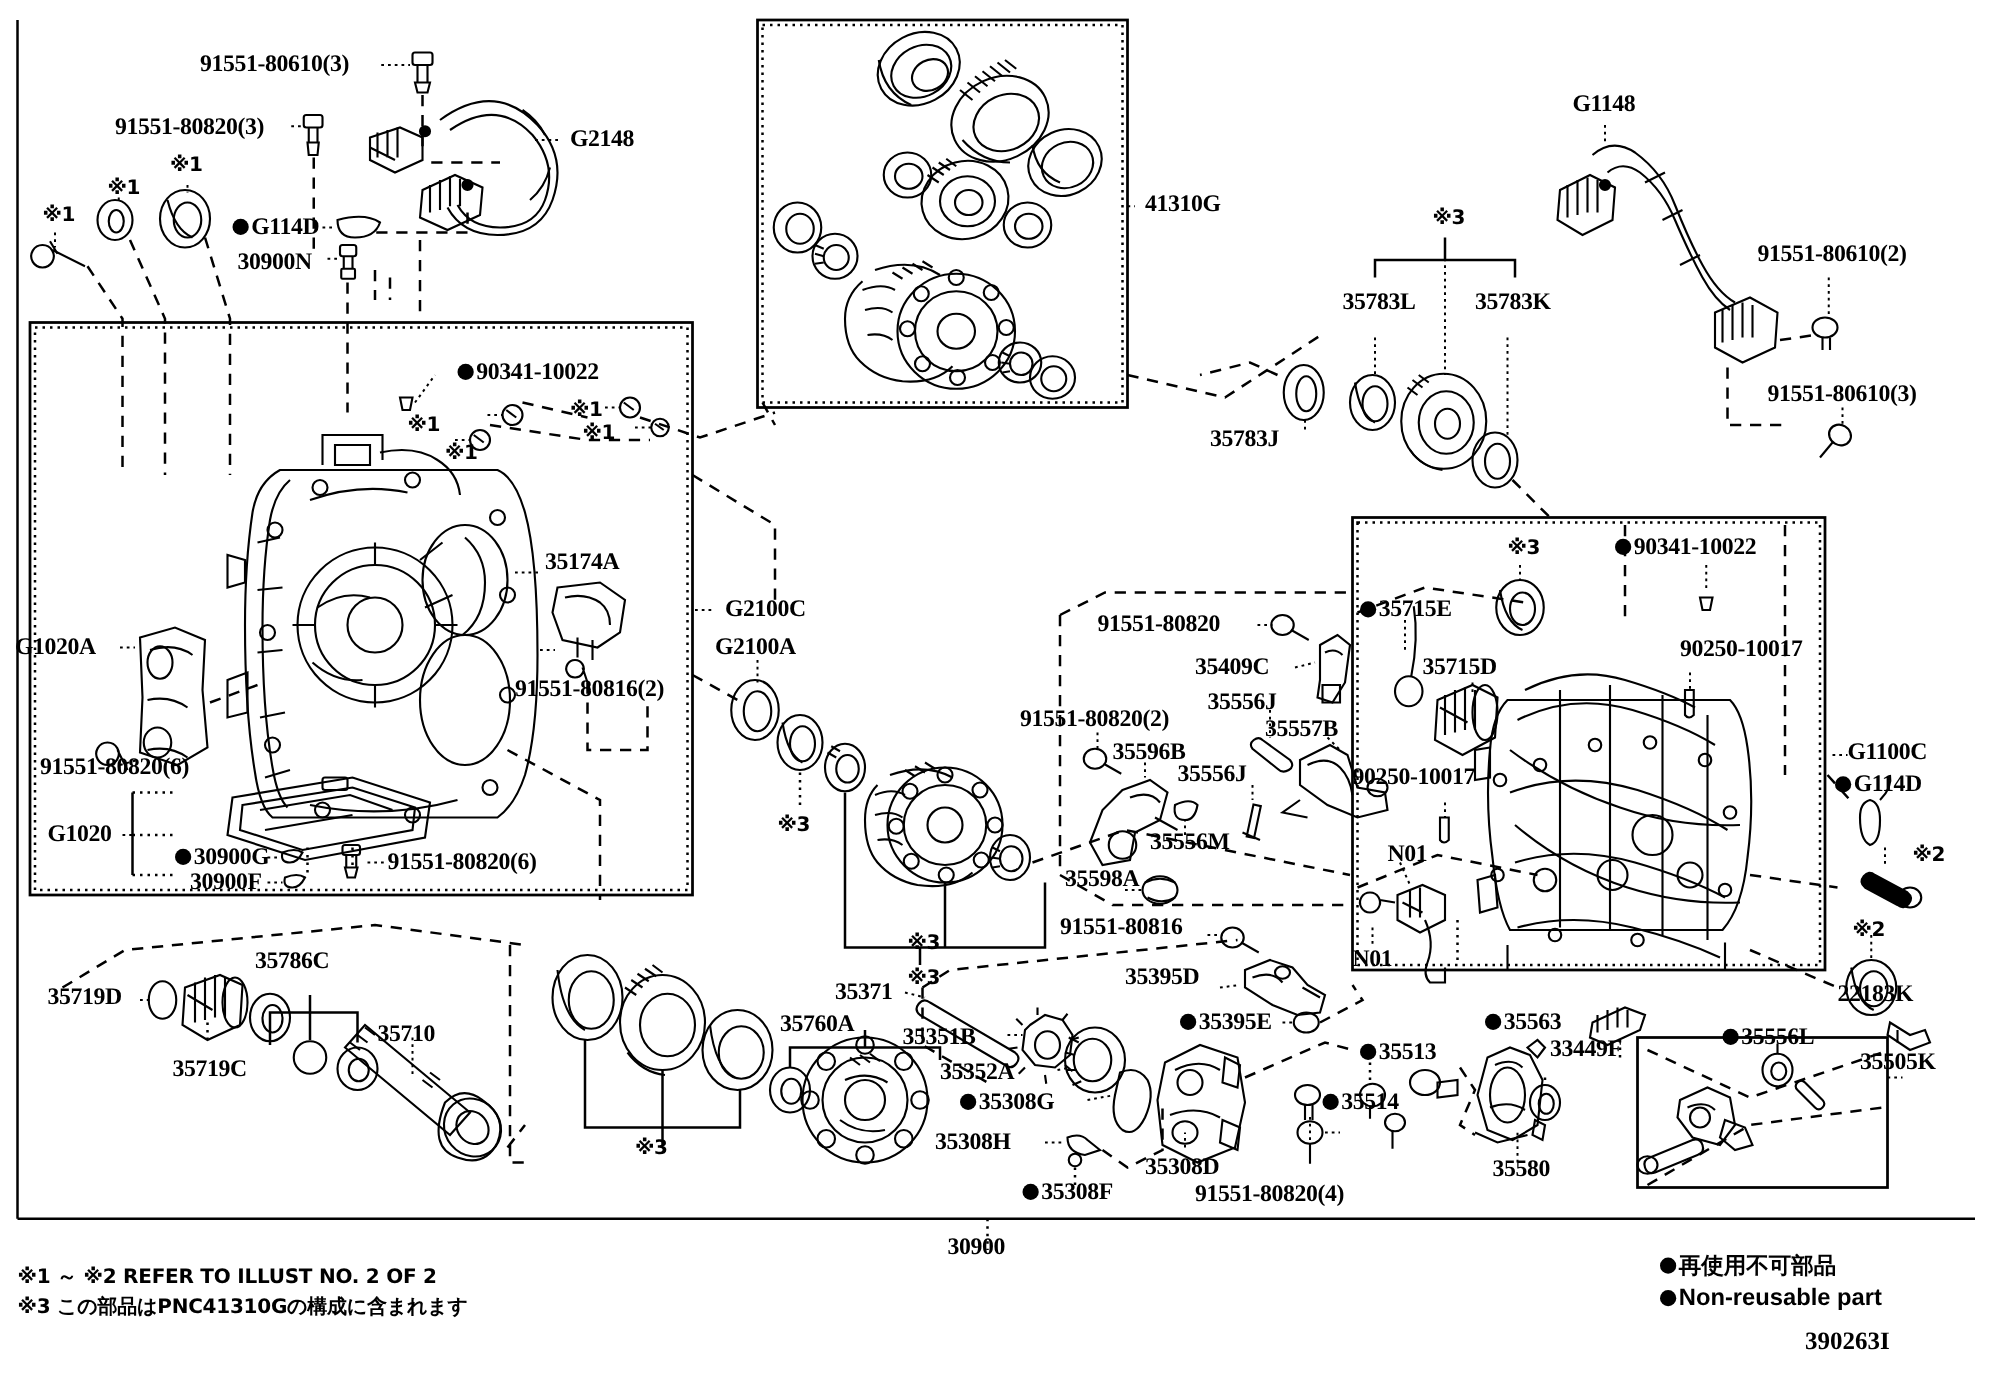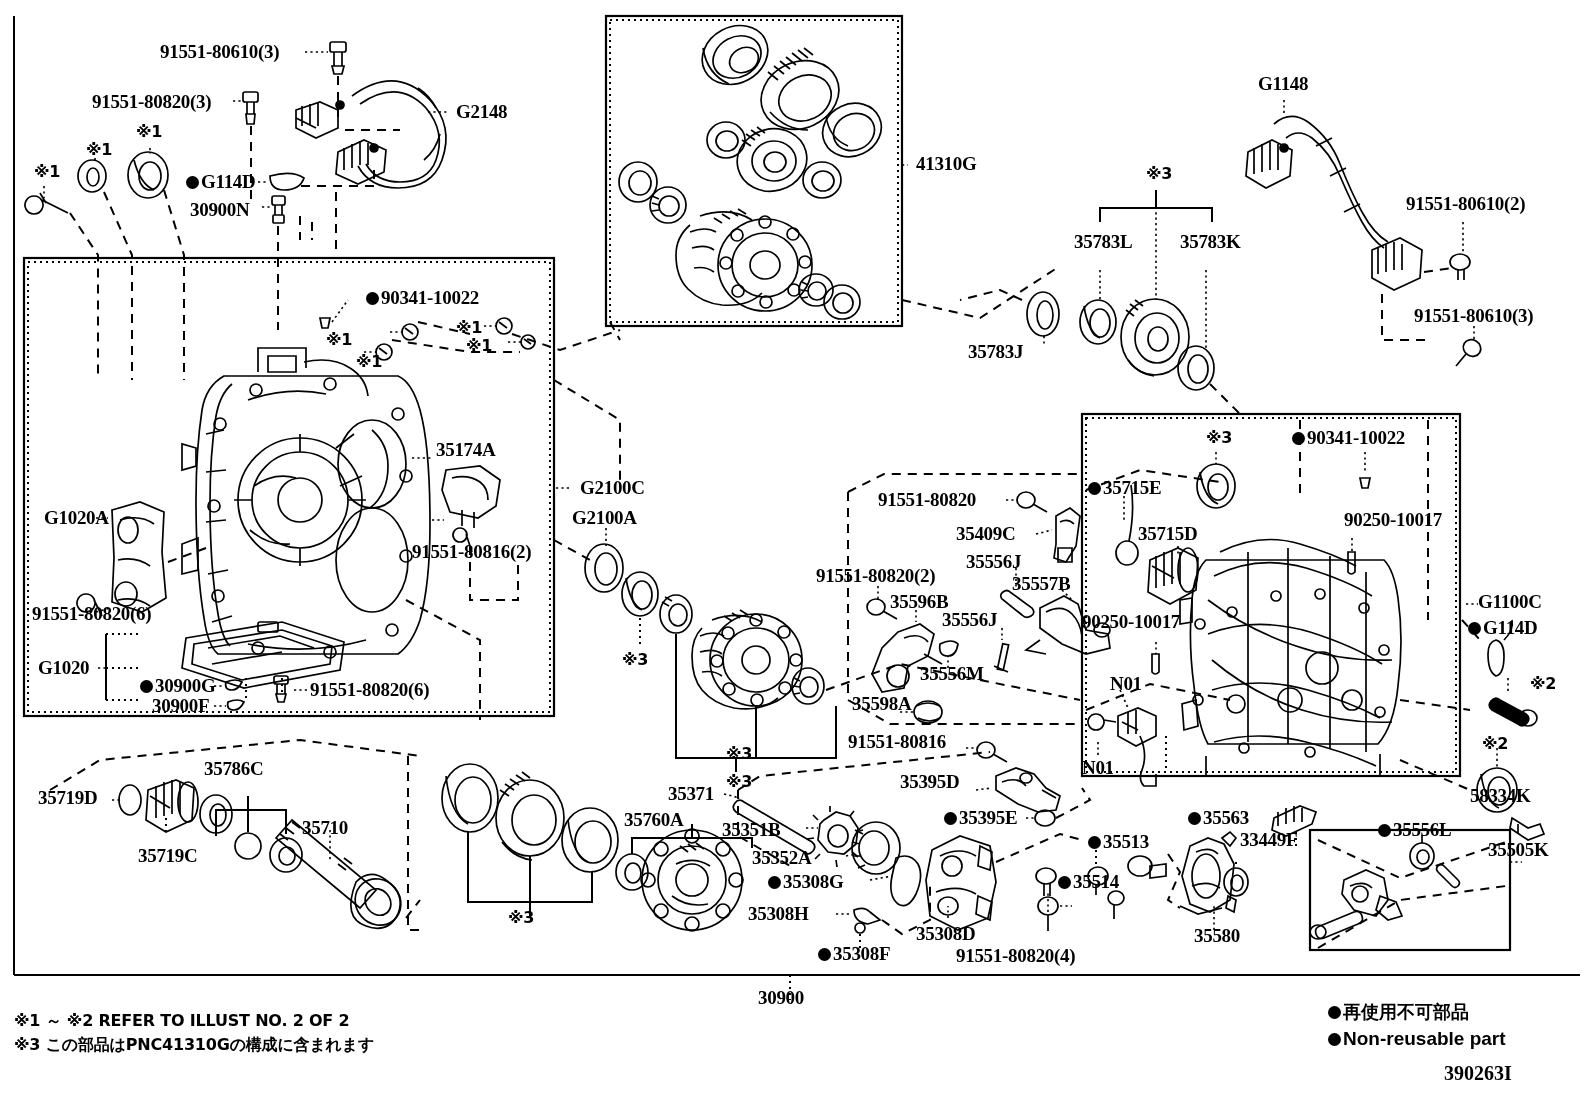--- a/index.html
+++ b/index.html
@@ -846,7 +846,7 @@
 
 <div class="lbl" style="left:366px;top:288px"><span class="dot"></span><span>90341-10022</span></div>
 <div class="lbl" style="left:436px;top:440px">35174A</div>
-<div class="lbl" style="left:44px;top:508px">G1020A</div>
+<div class="lbl" style="left:12px;top:508px">G1020A</div>
 <div class="lbl" style="left:412px;top:542px">91551-80816(2)</div>
 <div class="lbl" style="left:32px;top:604px">91551-80820(6)</div>
 <div class="lbl" style="left:38px;top:658px">G1020</div>

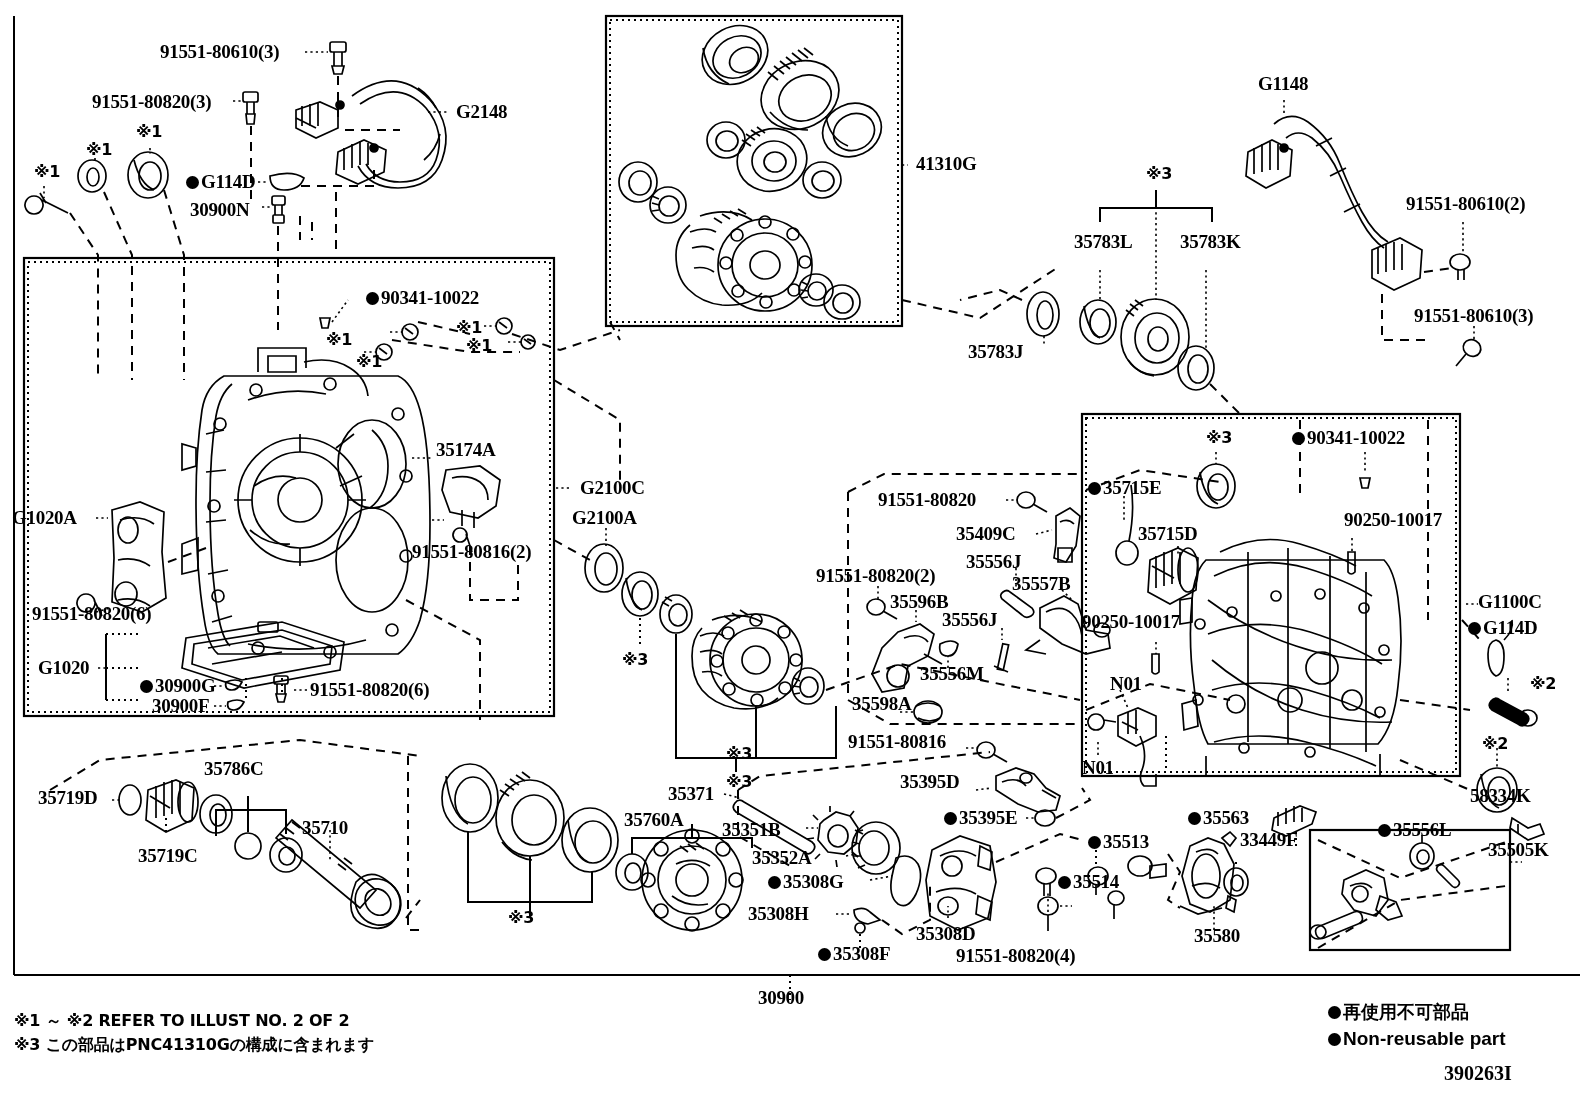--- a/index.html
+++ b/index.html
@@ -899,7 +899,7 @@
 <div class="lbl" style="left:1468px;top:618px"><span class="dot"></span><span>G114D</span></div>
 <div class="lbl ref" style="left:1530px;top:674px">※2</div>
 <div class="lbl ref" style="left:1482px;top:734px">※2</div>
-<div class="lbl" style="left:1470px;top:786px">58334K</div>
+<div class="lbl" style="left:1470px;top:786px">22183K</div>
 
 <div class="lbl" style="left:38px;top:788px">35719D</div>
 <div class="lbl" style="left:204px;top:759px">35786C</div>

